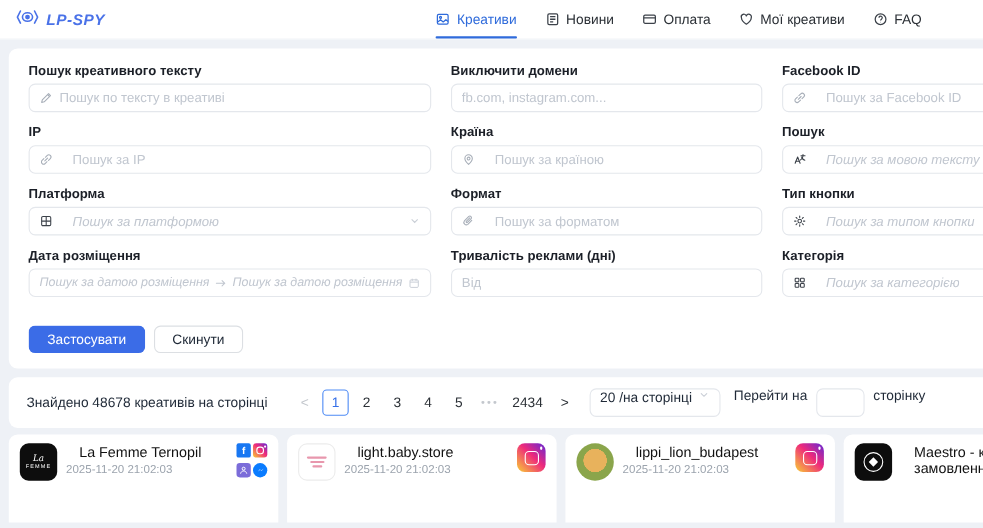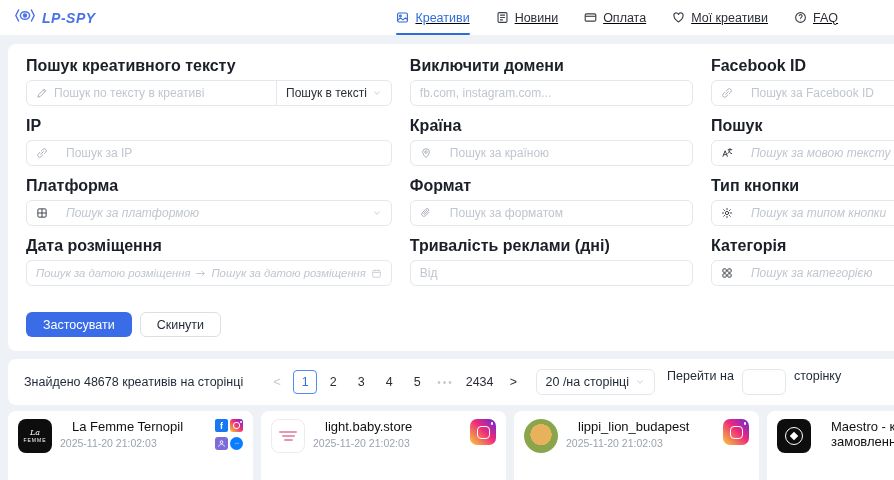--- a/index.html
+++ b/index.html
@@ -11,7 +11,7 @@
             display:flex; align-items:center; padding:4px 14px; border-bottom:1px solid #f1f3f7; }
   .logo { display:flex; align-items:center; gap:6px; color:#4a72e8; }
   .logo-text { font-size:14px; font-weight:800; font-style:italic; letter-spacing:.5px; }
-  .nav { margin-left:auto; display:flex; align-items:flex-start; gap:26px; padding-right:42px;text-decoration:underline; }
+  .nav { margin-left:auto; display:flex; align-items:flex-start; gap:26px; padding-right:42px; }
   .nav-item { position:relative; height:36px; display:flex; align-items:center; gap:6px;
               font-size:12.5px; color:#2b3036; cursor:pointer; }
   .nav-item .nicon { display:flex; color:#3c424a; }

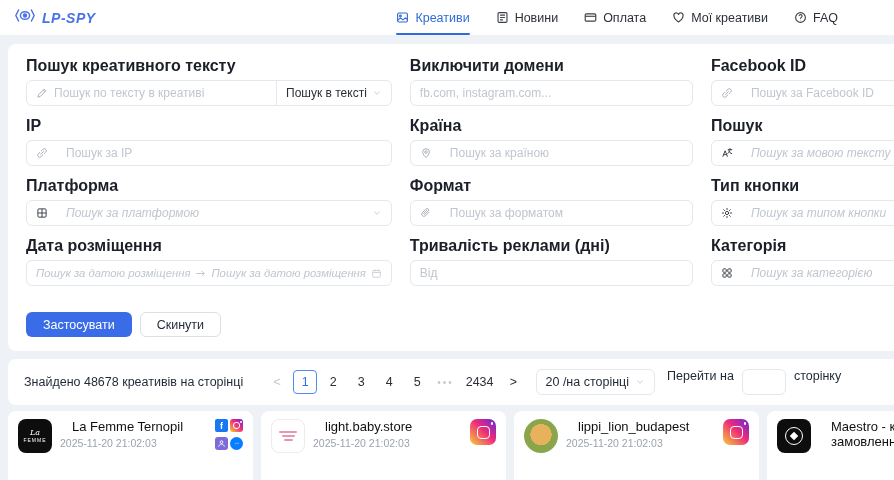--- a/index.html
+++ b/index.html
@@ -24,7 +24,7 @@
   .content { width:1020px; }
   .panel { margin:8px; width:1004px; background:#fff; border-radius:8px; padding:13px 18px 14px; }
   .fgrid { display:grid; grid-template-columns:repeat(3,1fr); column-gap:18px; row-gap:11px; }
-  .field-label { font-size:16px; font-weight:600; color:#1b1f27; margin-bottom:5px; }
+  .field-label { font-size:12px; font-weight:600; color:#1b1f27; margin-bottom:5px; }
   .control { height:26px; border:1px solid #e4e7ec; border-radius:6px; background:#fff;
              display:flex; align-items:center; padding:0 9px; gap:18px; font-size:12px; color:#c0c6cf; }
   .control .ficon { display:flex; color:#a7aeb8; flex:none; }

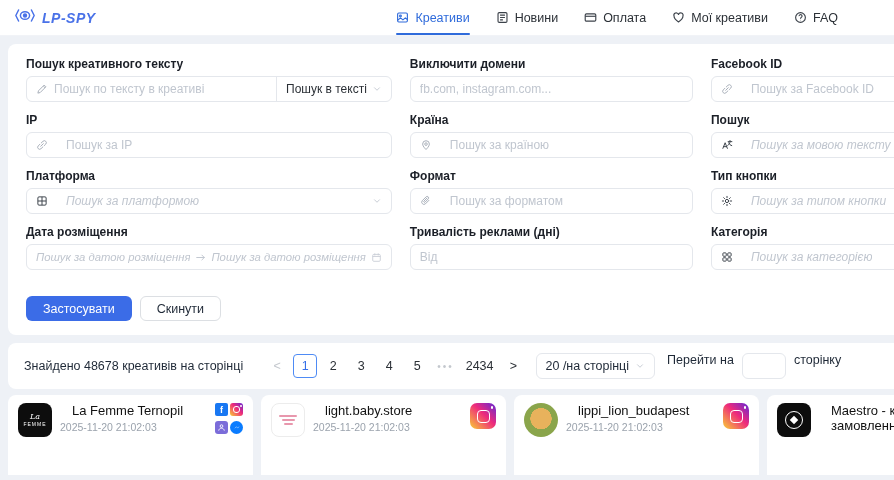--- a/index.html
+++ b/index.html
@@ -184,14 +184,6 @@
             </span>
             <input placeholder="Пошук по тексту в креативі" style="">
           </div>
-          <div class="right">
-            <span>Пошук в тексті</span>
-            <span class="chev">
-              <svg width="10" height="10" viewBox="0 0 16 16" fill="none" stroke="currentColor" stroke-width="1.6" stroke-linecap="round">
-                  <path d="M4 6l4 4 4-4"></path>
-                </svg>
-            </span>
-          </div>
         </div>
       </div>
 

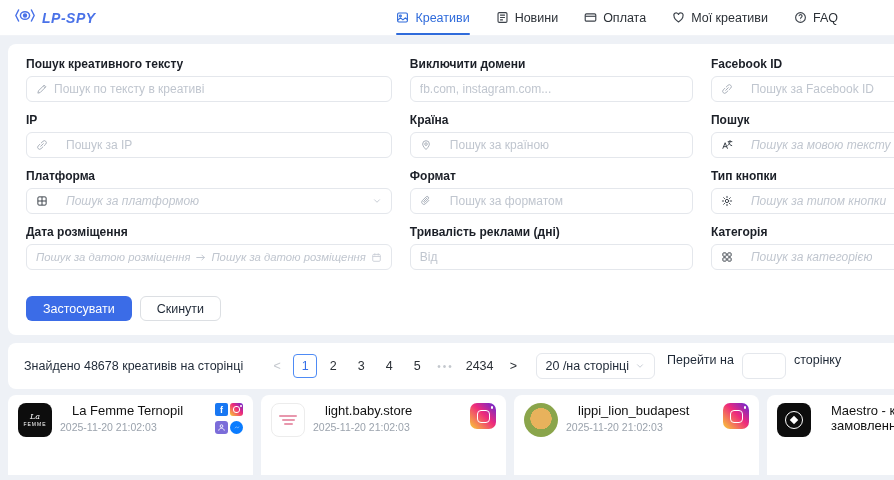--- a/index.html
+++ b/index.html
@@ -60,7 +60,7 @@
   .pg.active { border:1px solid #4e8bf5; color:#3670e8; }
   .pg.dots { color:#c3c7cd; font-size:10px; letter-spacing:2px; }
   .size-select { margin-left:10px; height:26px; border:1px solid #e4e7ec; border-radius:6px;
-                 display:flex; align-items:center; gap:6px; padding:0 9px; color:#1f2937; cursor:pointer; }
+                 display:flex; gap:6px; padding:0 9px; color:#1f2937; cursor:pointer; }
   .goto { display:flex; align-items:flex-start; gap:8px; margin-left:12px; }
   .goto input { width:44px; height:26px; border:1px solid #e4e7ec; border-radius:6px;
                 outline:none; padding:0 6px; font-size:12px; }

